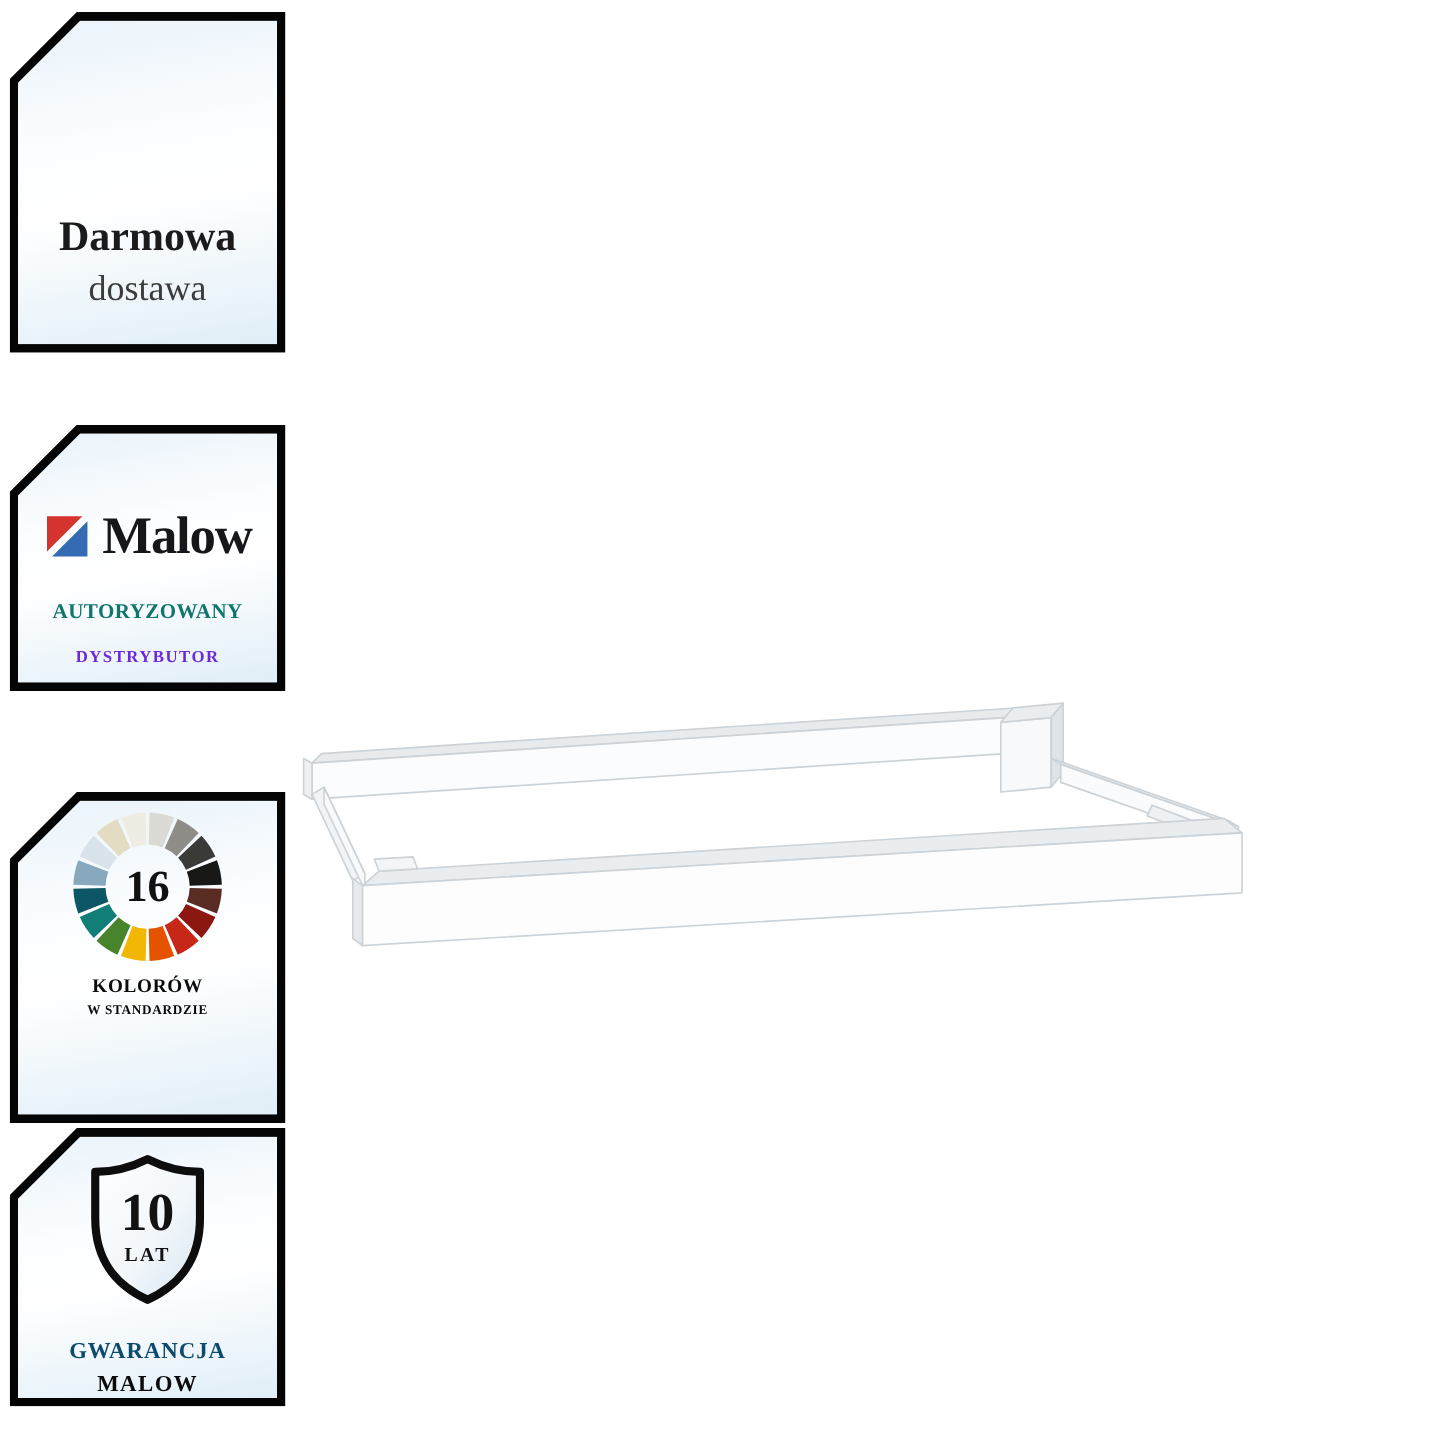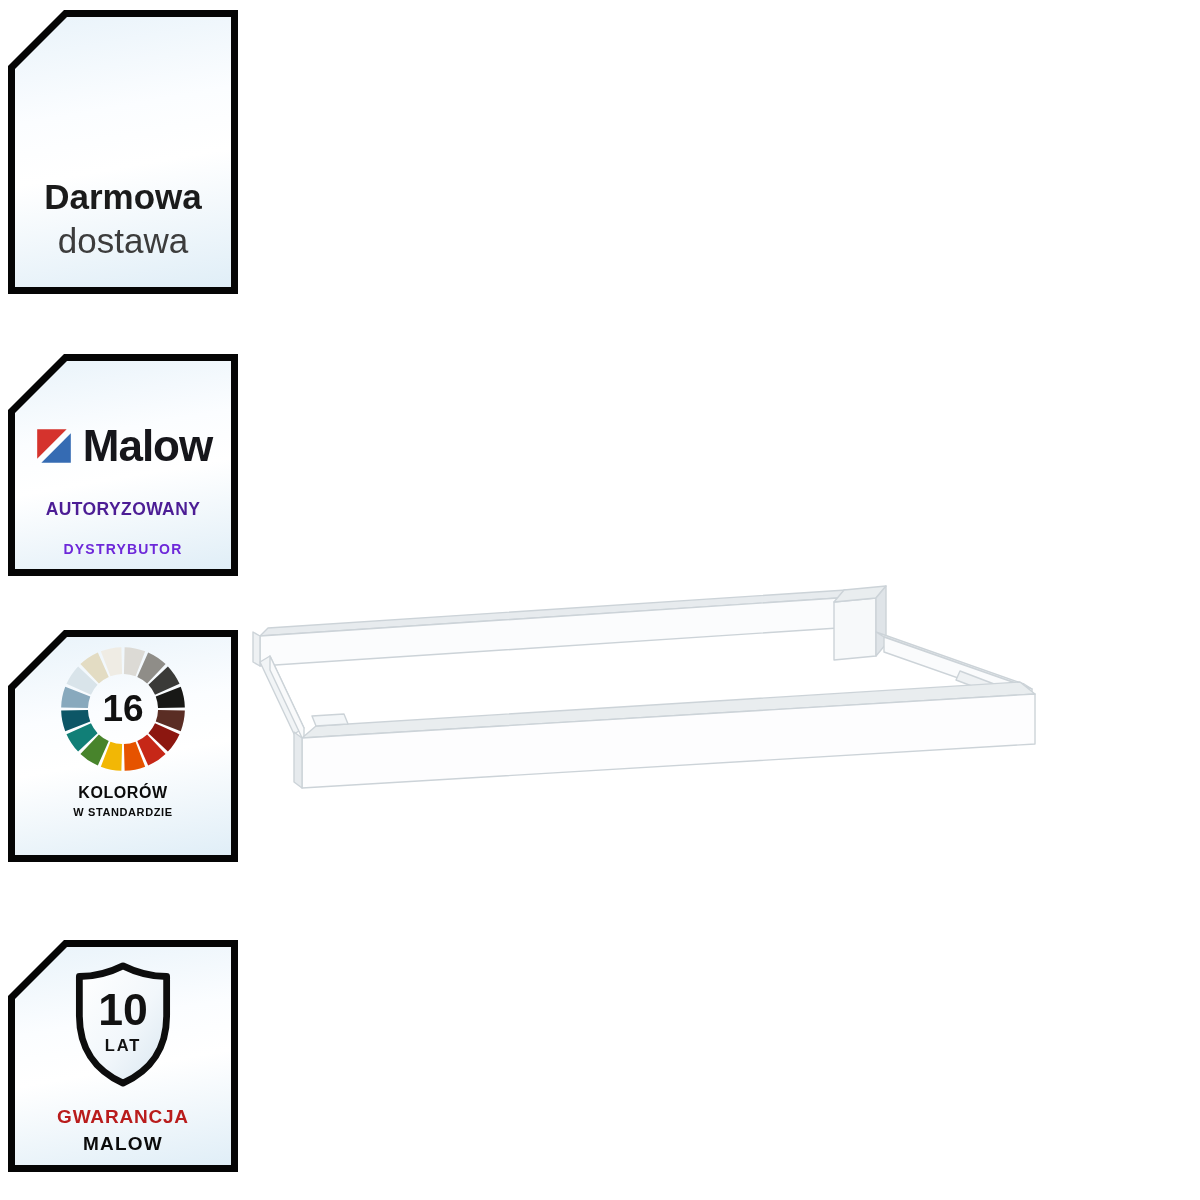--- a/index.html
+++ b/index.html
@@ -5,7 +5,7 @@
   html,body { margin:0; padding:0; background:#ffffff; }
   .canvas {
     position:relative; width:1200px; height:1200px; background:#ffffff;
-    font-family:Liberation Sans, sans-serif; overflow:hidden;
+    font-family:Liberation Serif, serif; overflow:hidden;
   }
 
   

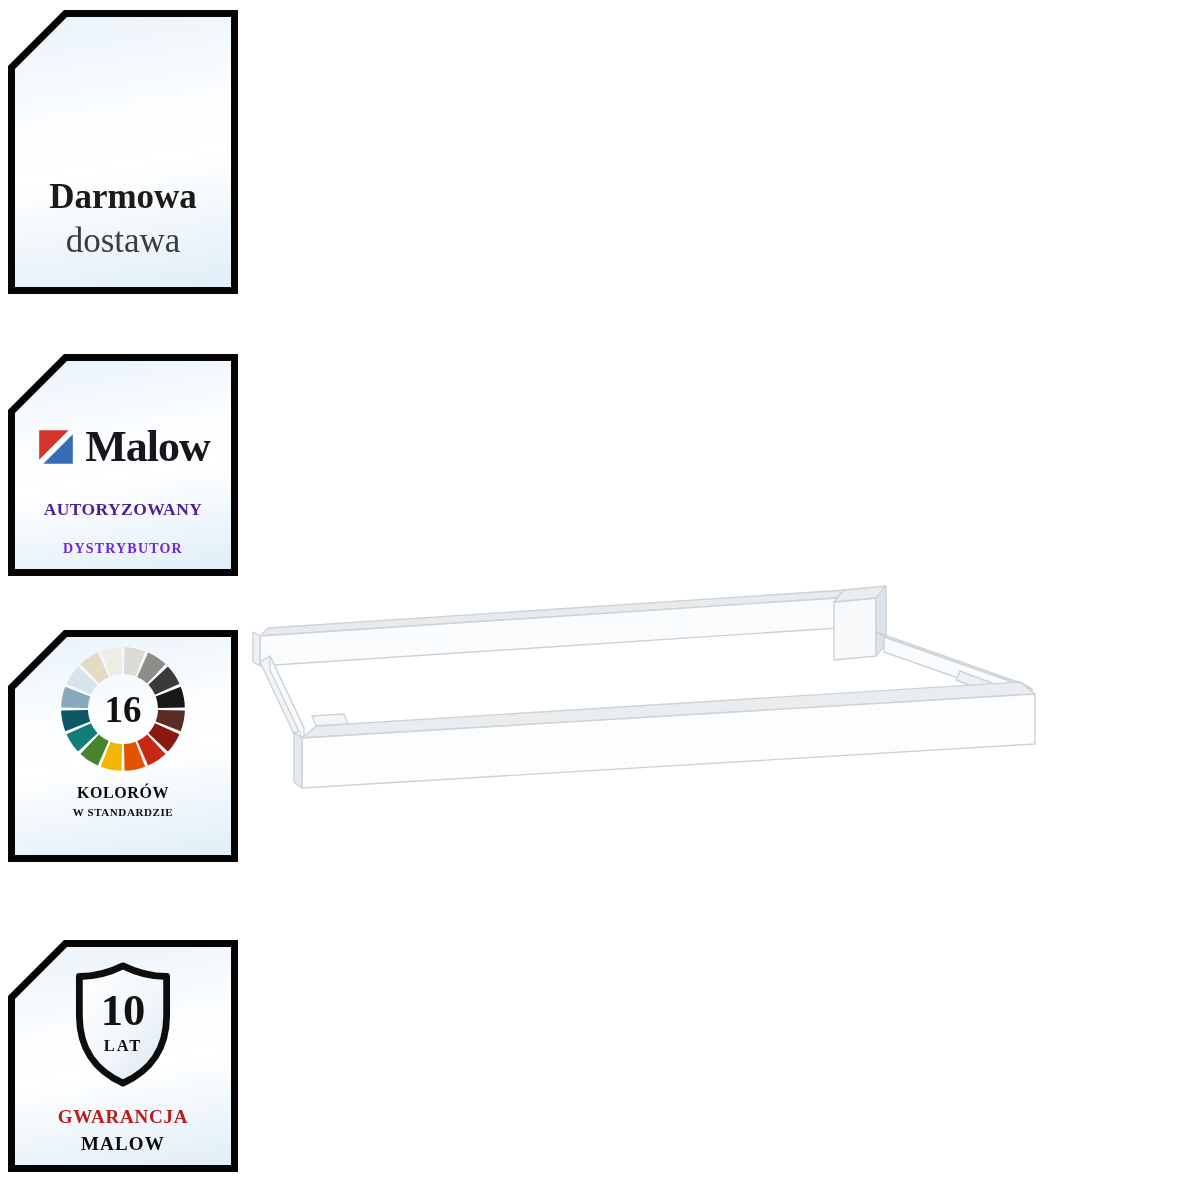--- a/index.html
+++ b/index.html
@@ -31,7 +31,7 @@
   
   .b1 .badge-content { padding-top:158px; }
   .fd-line1 { font-size:35px; font-weight:700; color:#1b1b1b; line-height:44px; }
-  .fd-line2 { font-size:35px; font-weight:400; color:#3c3c3c; line-height:44px; }
+  .fd-line2 { font-size:30px; font-weight:400; color:#3c3c3c; line-height:44px; }
 
   
   .b2 .badge-content { padding-top:60px; padding-bottom:12px; }

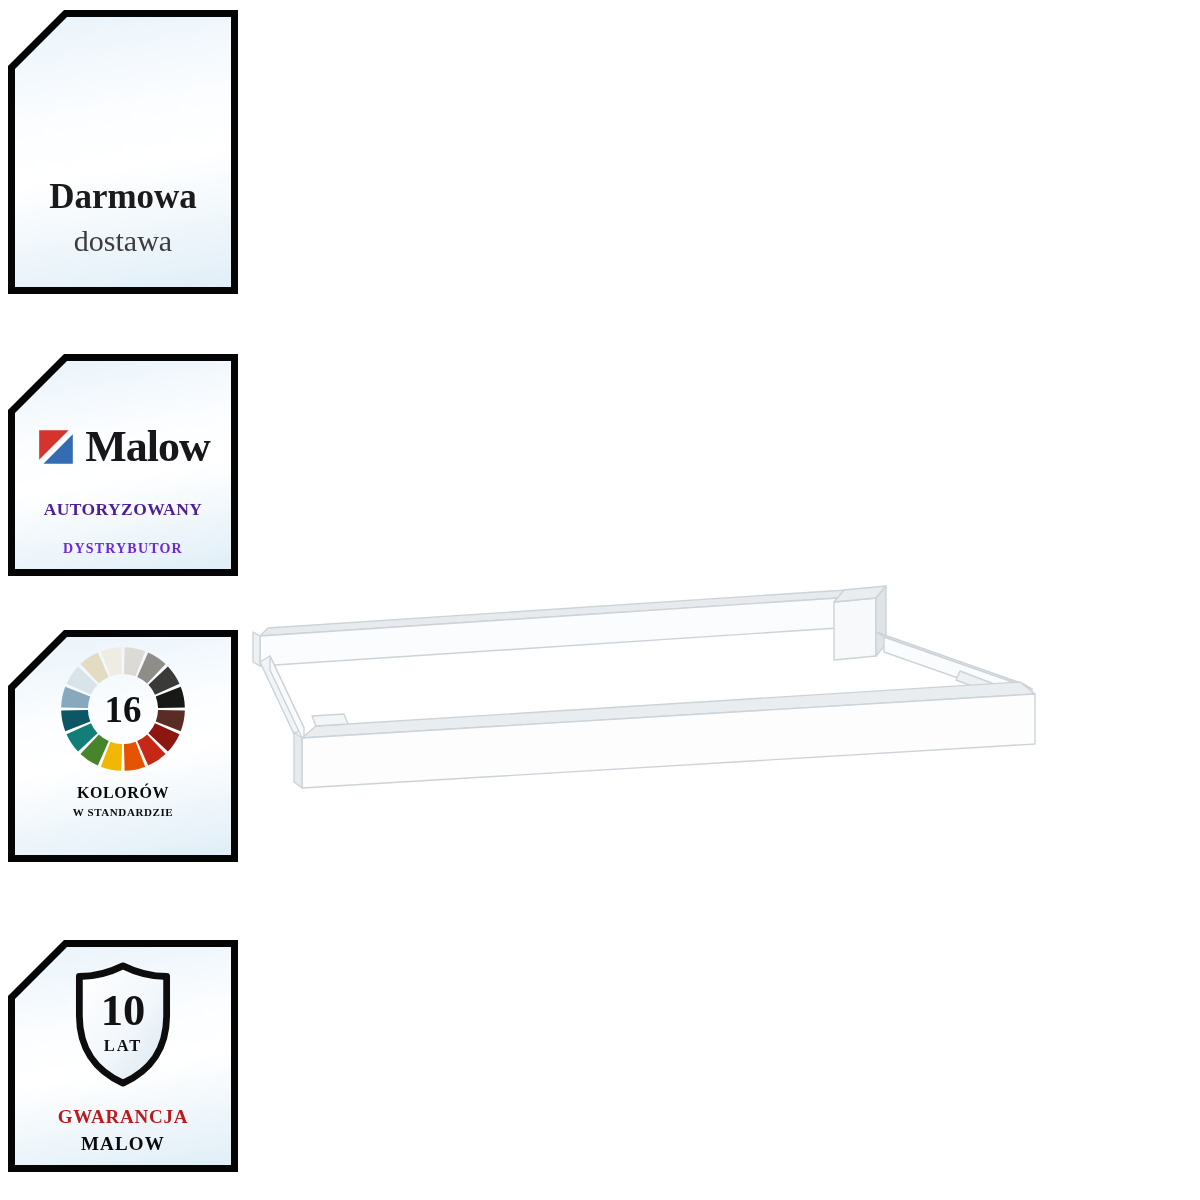--- a/index.html
+++ b/index.html
@@ -38,7 +38,7 @@
   .brand-row { display:flex; align-items:center; gap:9px; }
   .brand-name { font-size:44px; font-weight:700; color:#16161b; letter-spacing:-1px; }
   .dist-block { margin-top:auto; text-align:center; }
-  .dist-line1 { font-size:17.5px; font-weight:800; color:#4c1d95; letter-spacing:0.4px; }
+  .dist-line1 { font-size:17.5px; font-weight:800; color:#0f766e; letter-spacing:0.4px; }
   .dist-line2 { font-size:14px; font-weight:800; color:#6d28d9; letter-spacing:1.2px; margin-top:21px; }
 
   

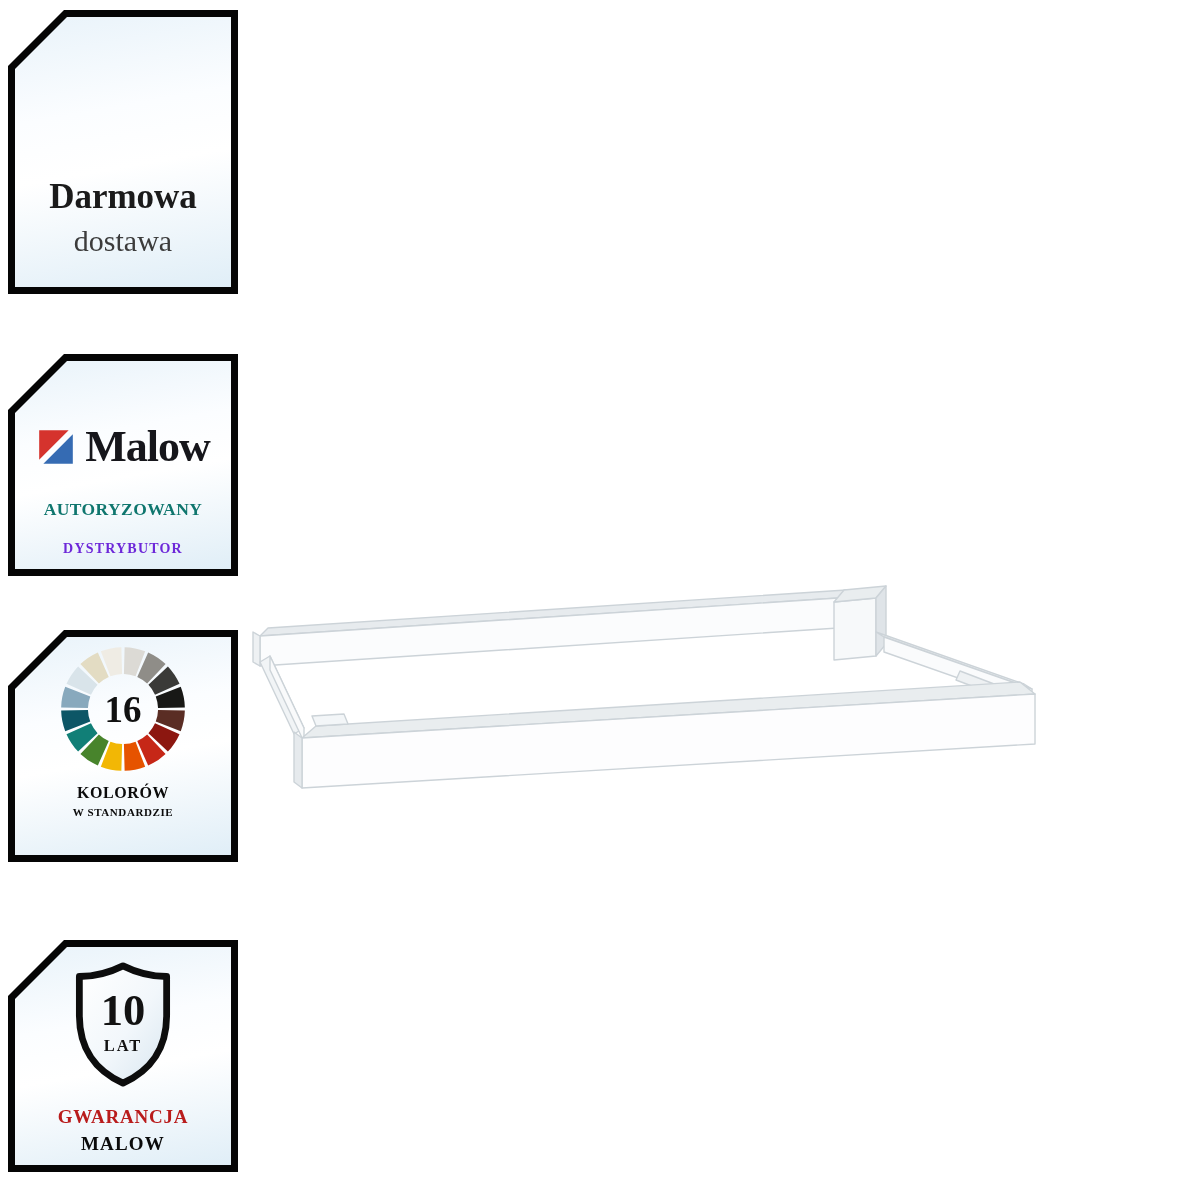--- a/index.html
+++ b/index.html
@@ -25,7 +25,7 @@
 
   .b1 { top:10px;  height:284px; }
   .b2 { top:354px; height:222px; }
-  .b3 { top:630px; height:232px; }
+  .b3 { top:660px; height:276px; }
   .b4 { top:940px; height:232px; }
 
   

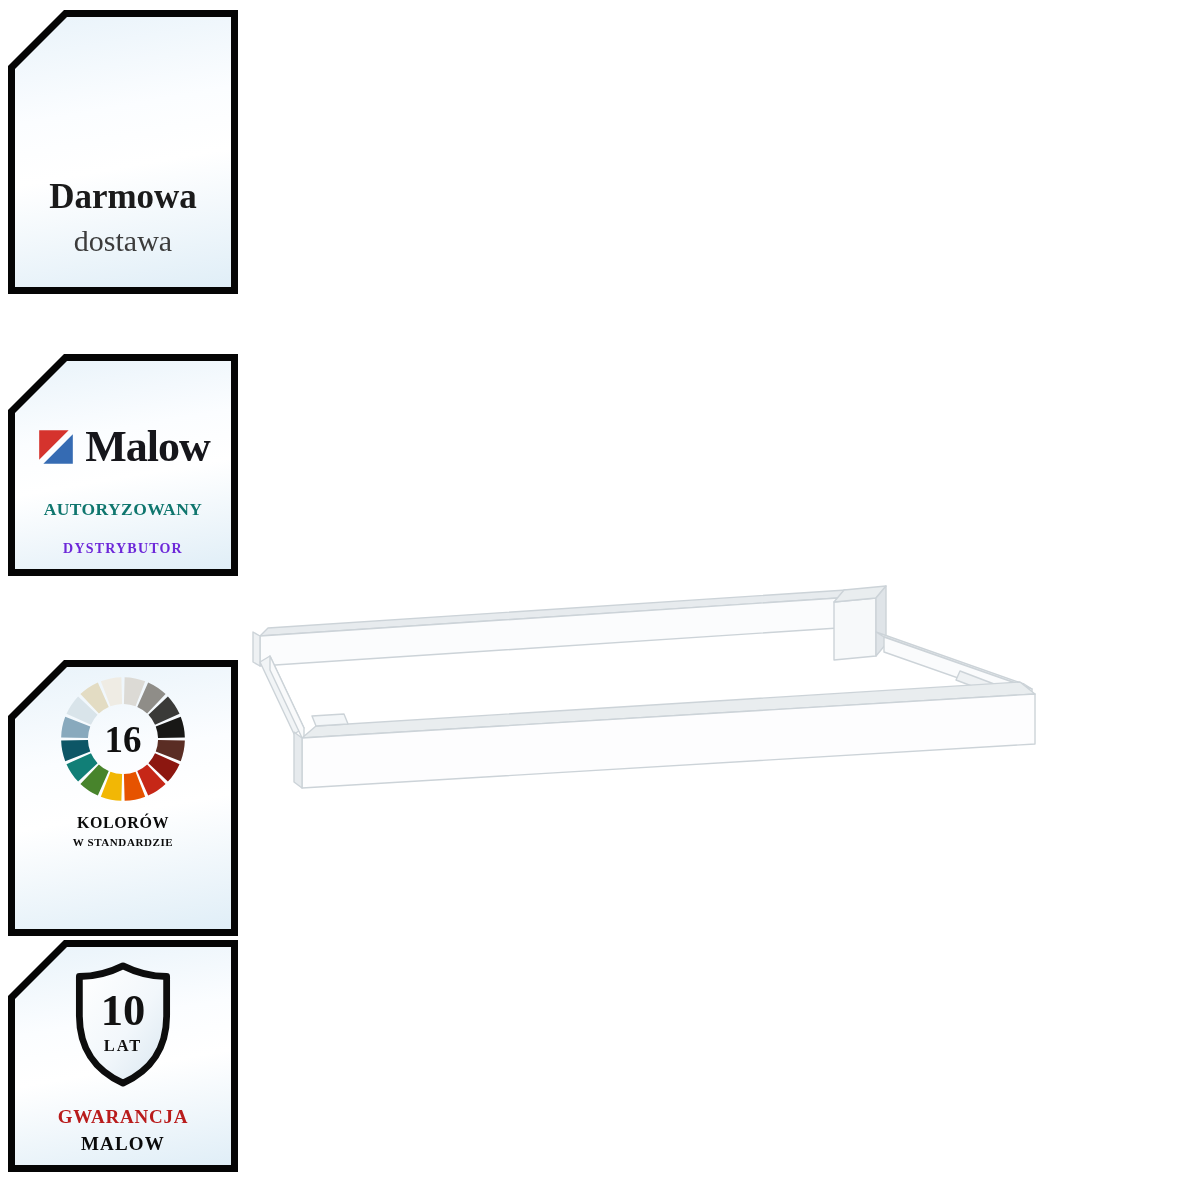--- a/index.html
+++ b/index.html
@@ -54,7 +54,7 @@
 
   
   .b4 .badge-content { padding-top:14px; }
-  .war-line1 { font-size:19px; font-weight:800; color:#b91c1c; letter-spacing:0.8px; margin-top:17px; }
+  .war-line1 { font-size:19px; font-weight:800; color:#0c4a6e; letter-spacing:0.8px; margin-top:27px; }
   .war-line2 { font-size:19px; font-weight:800; color:#0b0b0b; letter-spacing:1.2px; margin-top:5px; }
 
   .product-svg { position:absolute; left:248px; top:572px; width:800px; height:240px; }

